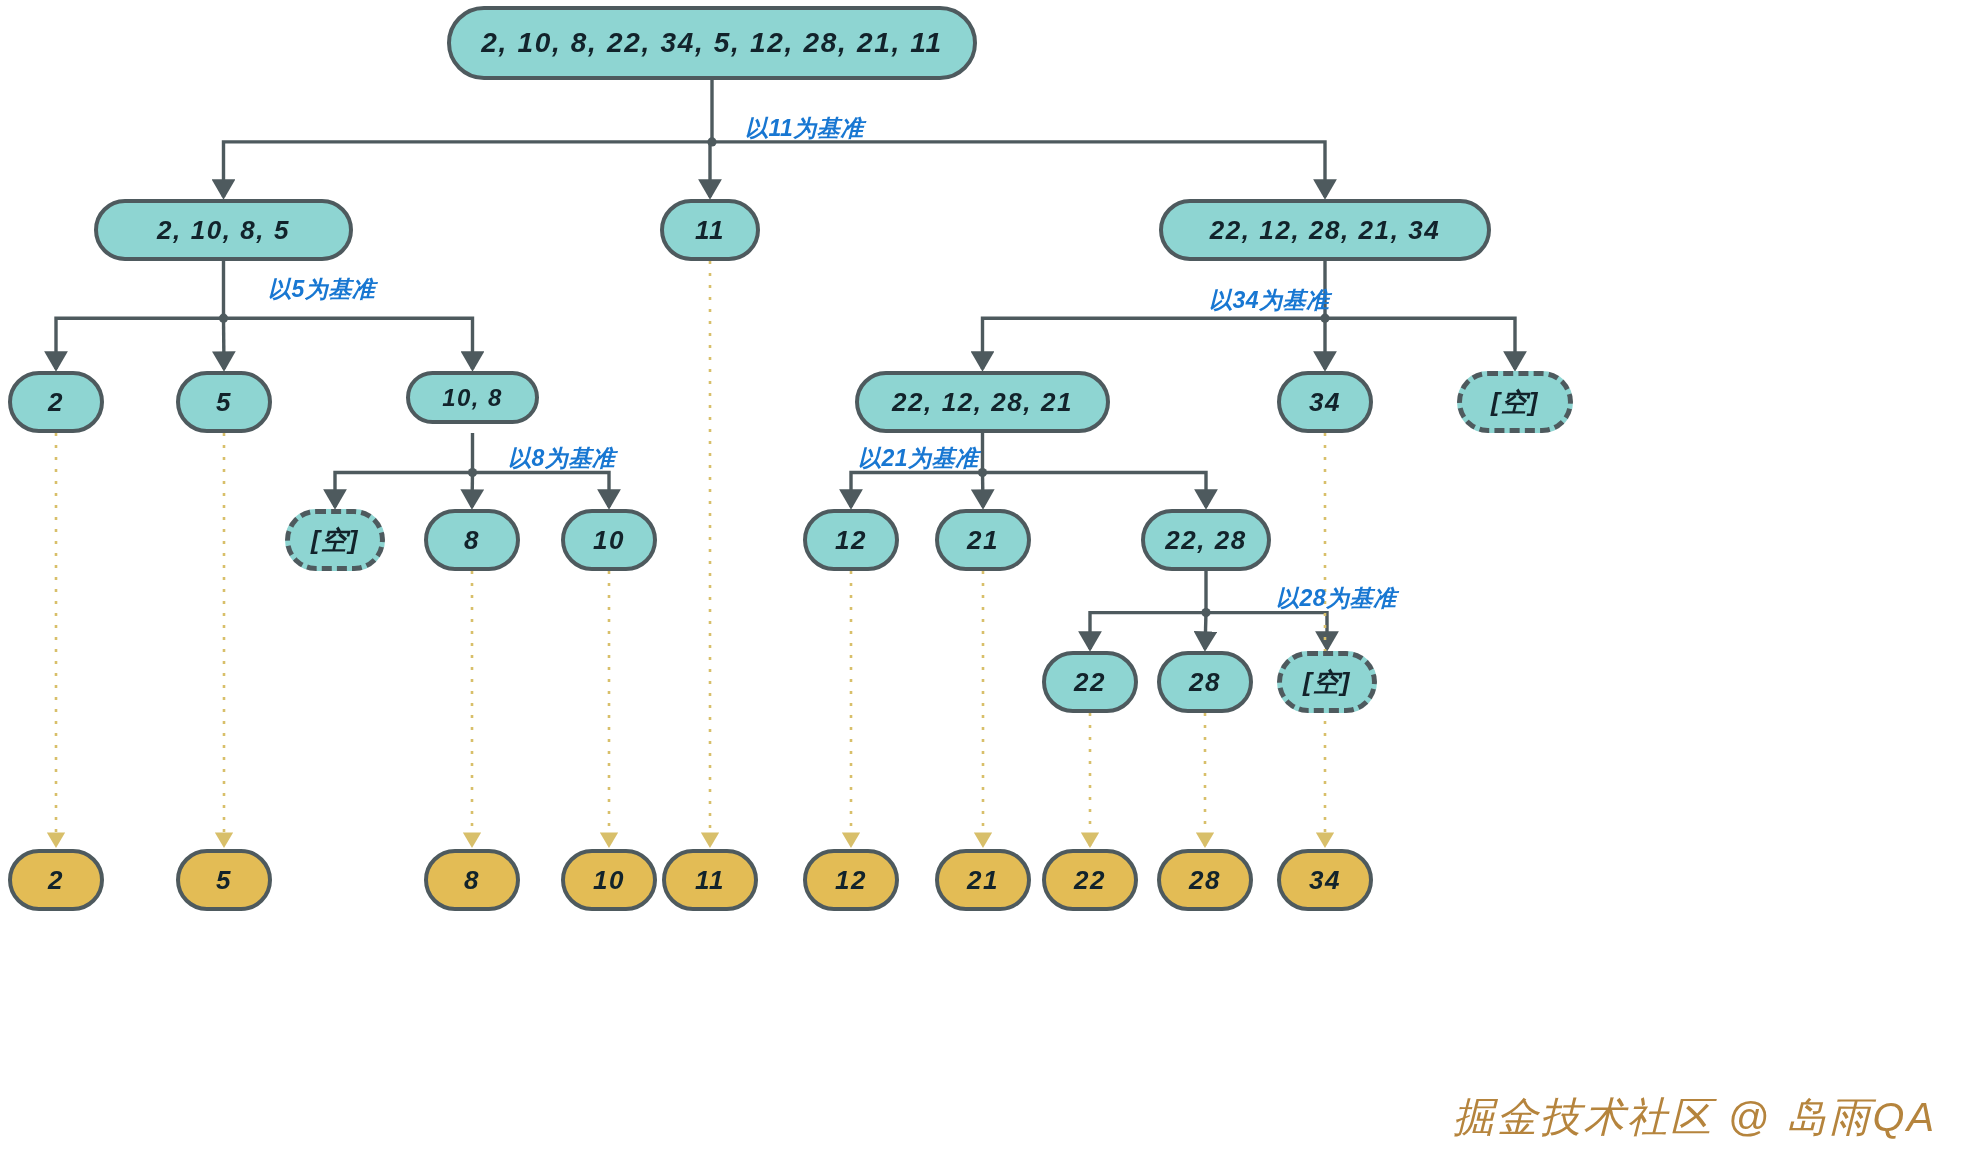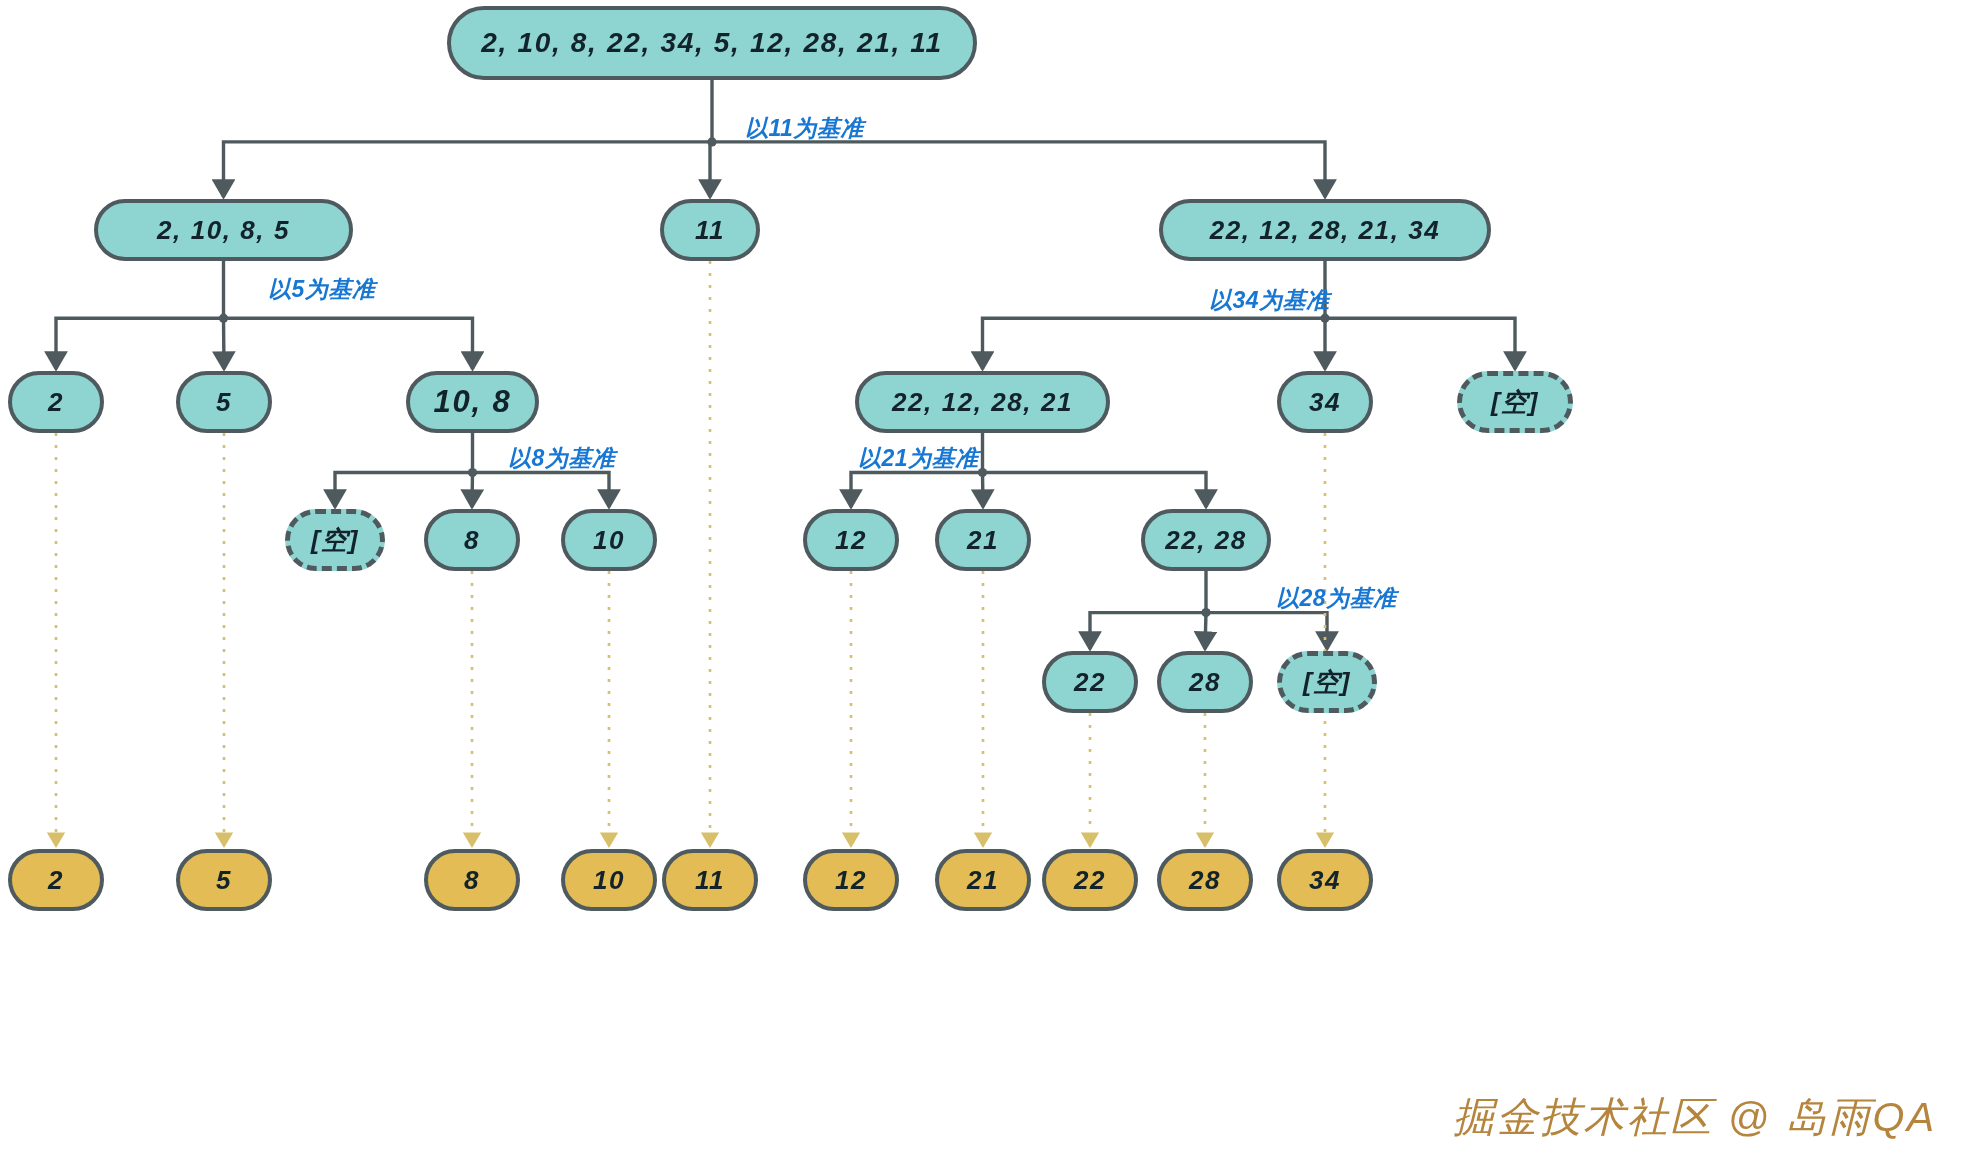--- a/index.html
+++ b/index.html
@@ -129,7 +129,7 @@
       <div class="node teal" style="left: 1159px; top: 199px; width: 332px; height: 62px; font-size: 26px;">22, 12, 28, 21, 34</div>
       <div class="node teal" style="left: 8px; top: 371px; width: 96px; height: 62px; font-size: 26px;">2</div>
       <div class="node teal" style="left: 176px; top: 371px; width: 96px; height: 62px; font-size: 26px;">5</div>
-      <div class="node teal" style="left: 406px; top: 371px; width: 133px; height: 62px; font-size: 31px;">10, 8</div>
+      <div class="node teal" style="left: 406px; top: 371px; width: 133px; height: 53px; font-size: 24px;">10, 8</div>
       <div class="node teal" style="left: 855px; top: 371px; width: 255px; height: 62px; font-size: 26px;">22, 12, 28, 21</div>
       <div class="node teal" style="left: 1277px; top: 371px; width: 96px; height: 62px; font-size: 26px;">34</div>
       <div class="node empty" style="left: 1457px; top: 371px; width: 116px; height: 62px; font-size: 26px;">[空]</div>

